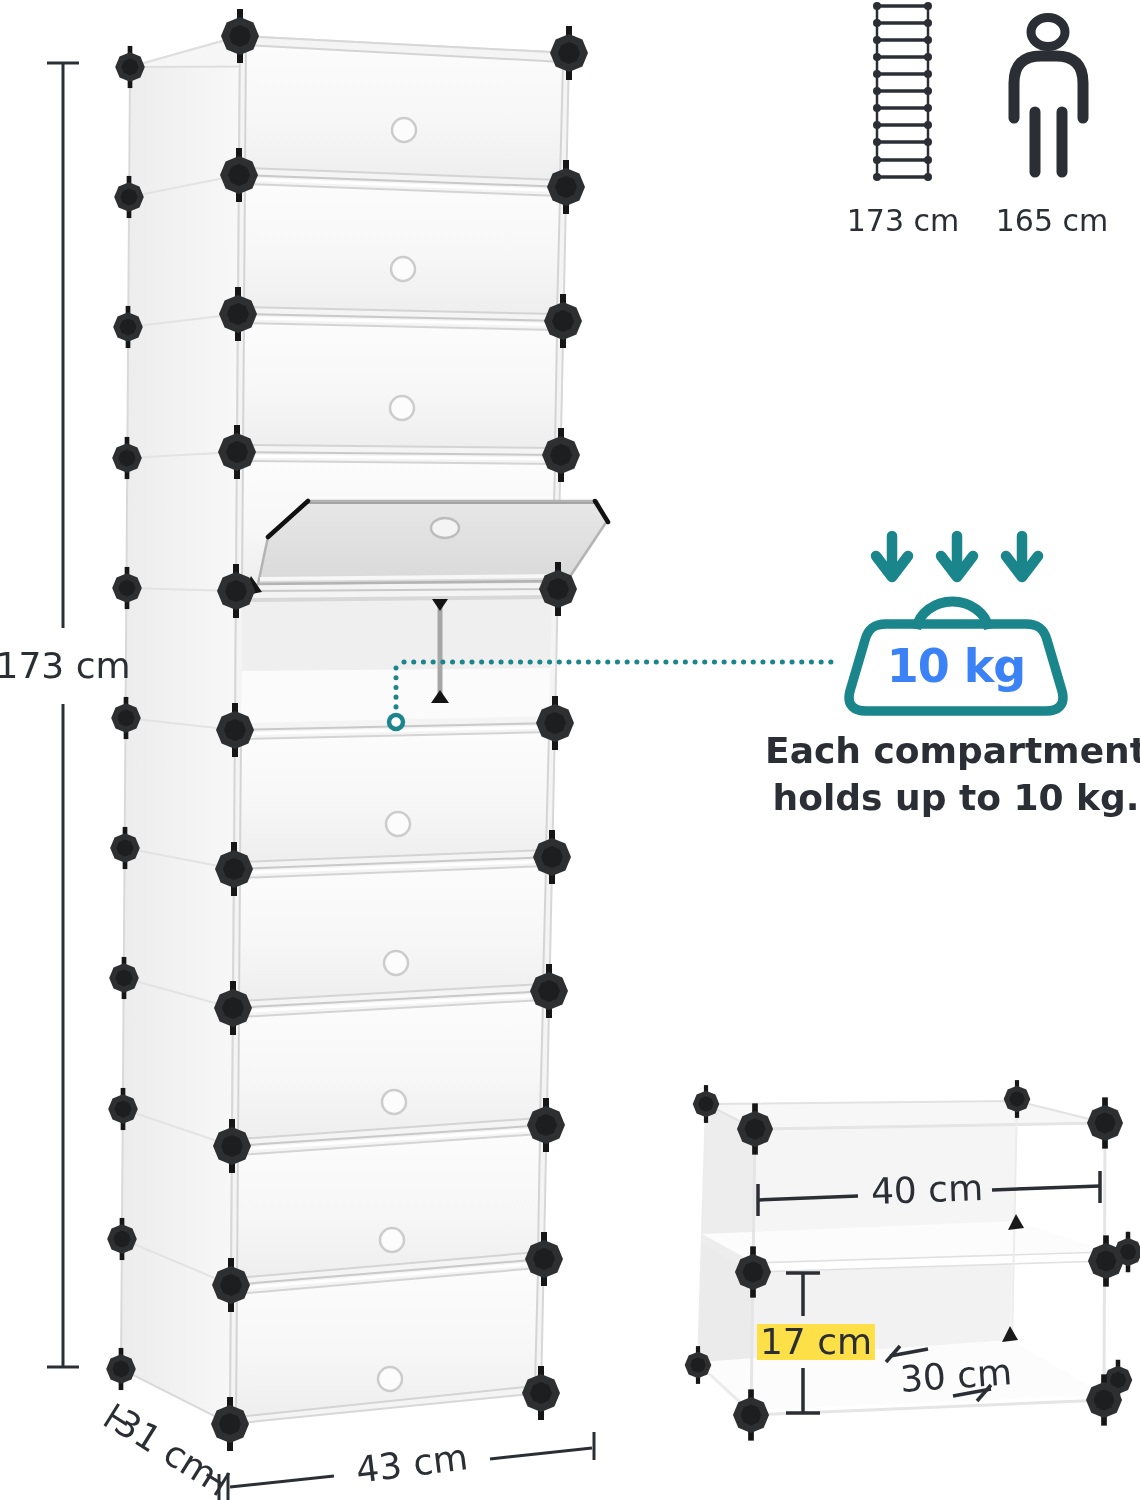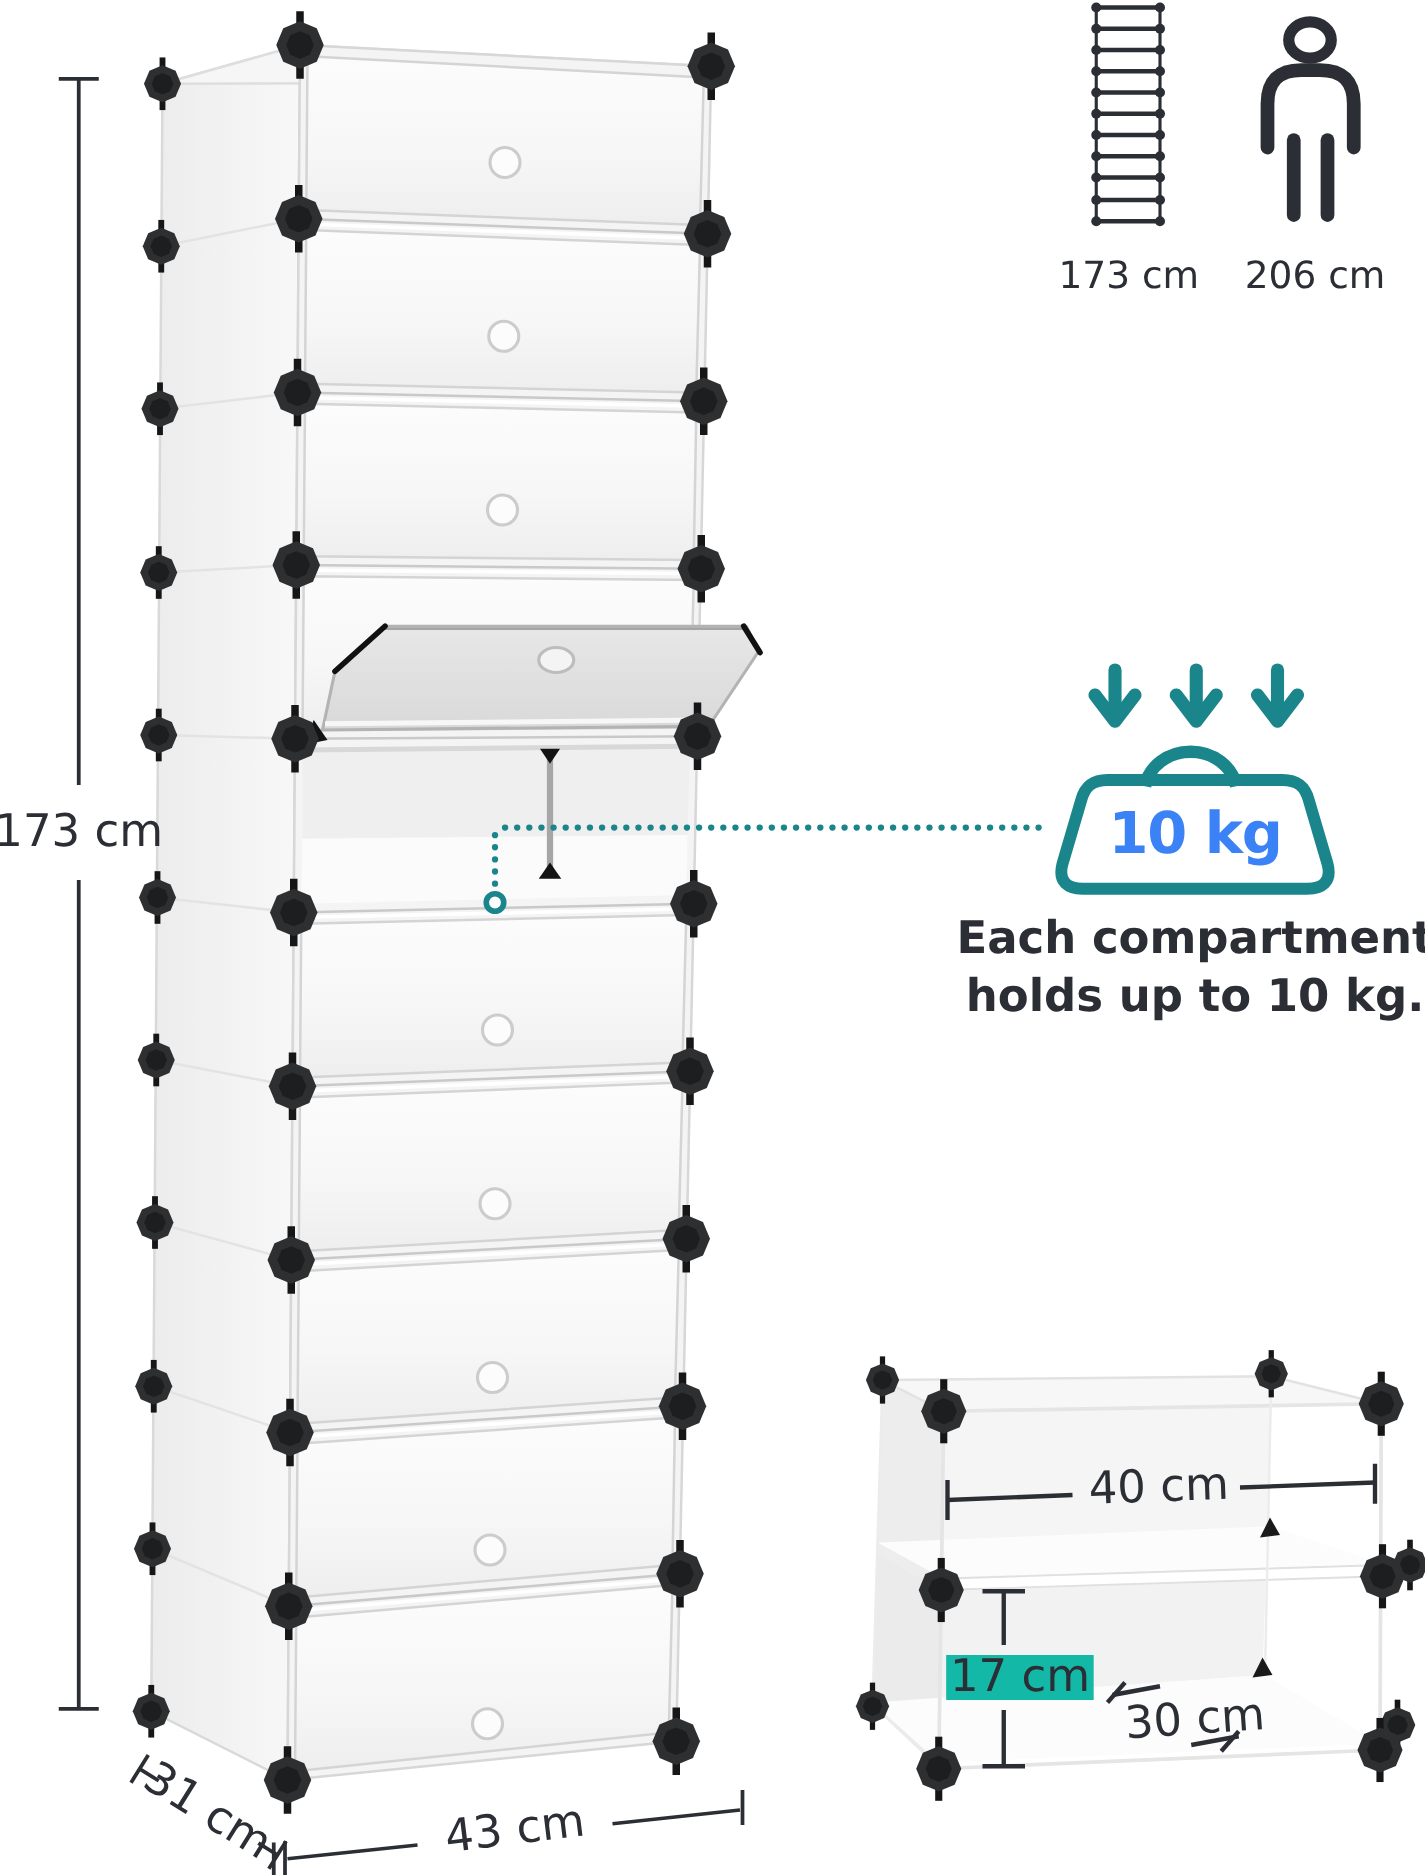--- a/index.html
+++ b/index.html
@@ -323,7 +323,7 @@
 <span class="lbl dim rot-31" style="left:166px;top:1449px;">31 cm</span>
 
 <span class="lbl icon-lbl" style="left:903px;top:221px;">173 cm</span>
-<span class="lbl icon-lbl" style="left:1052px;top:221px;">206 cm</span>
+<span class="lbl icon-lbl" style="left:1052px;top:221px;">165 cm</span>
 
 <span class="lbl kg" style="left:956px;top:666px;">10 kg</span>
 <div class="caption">

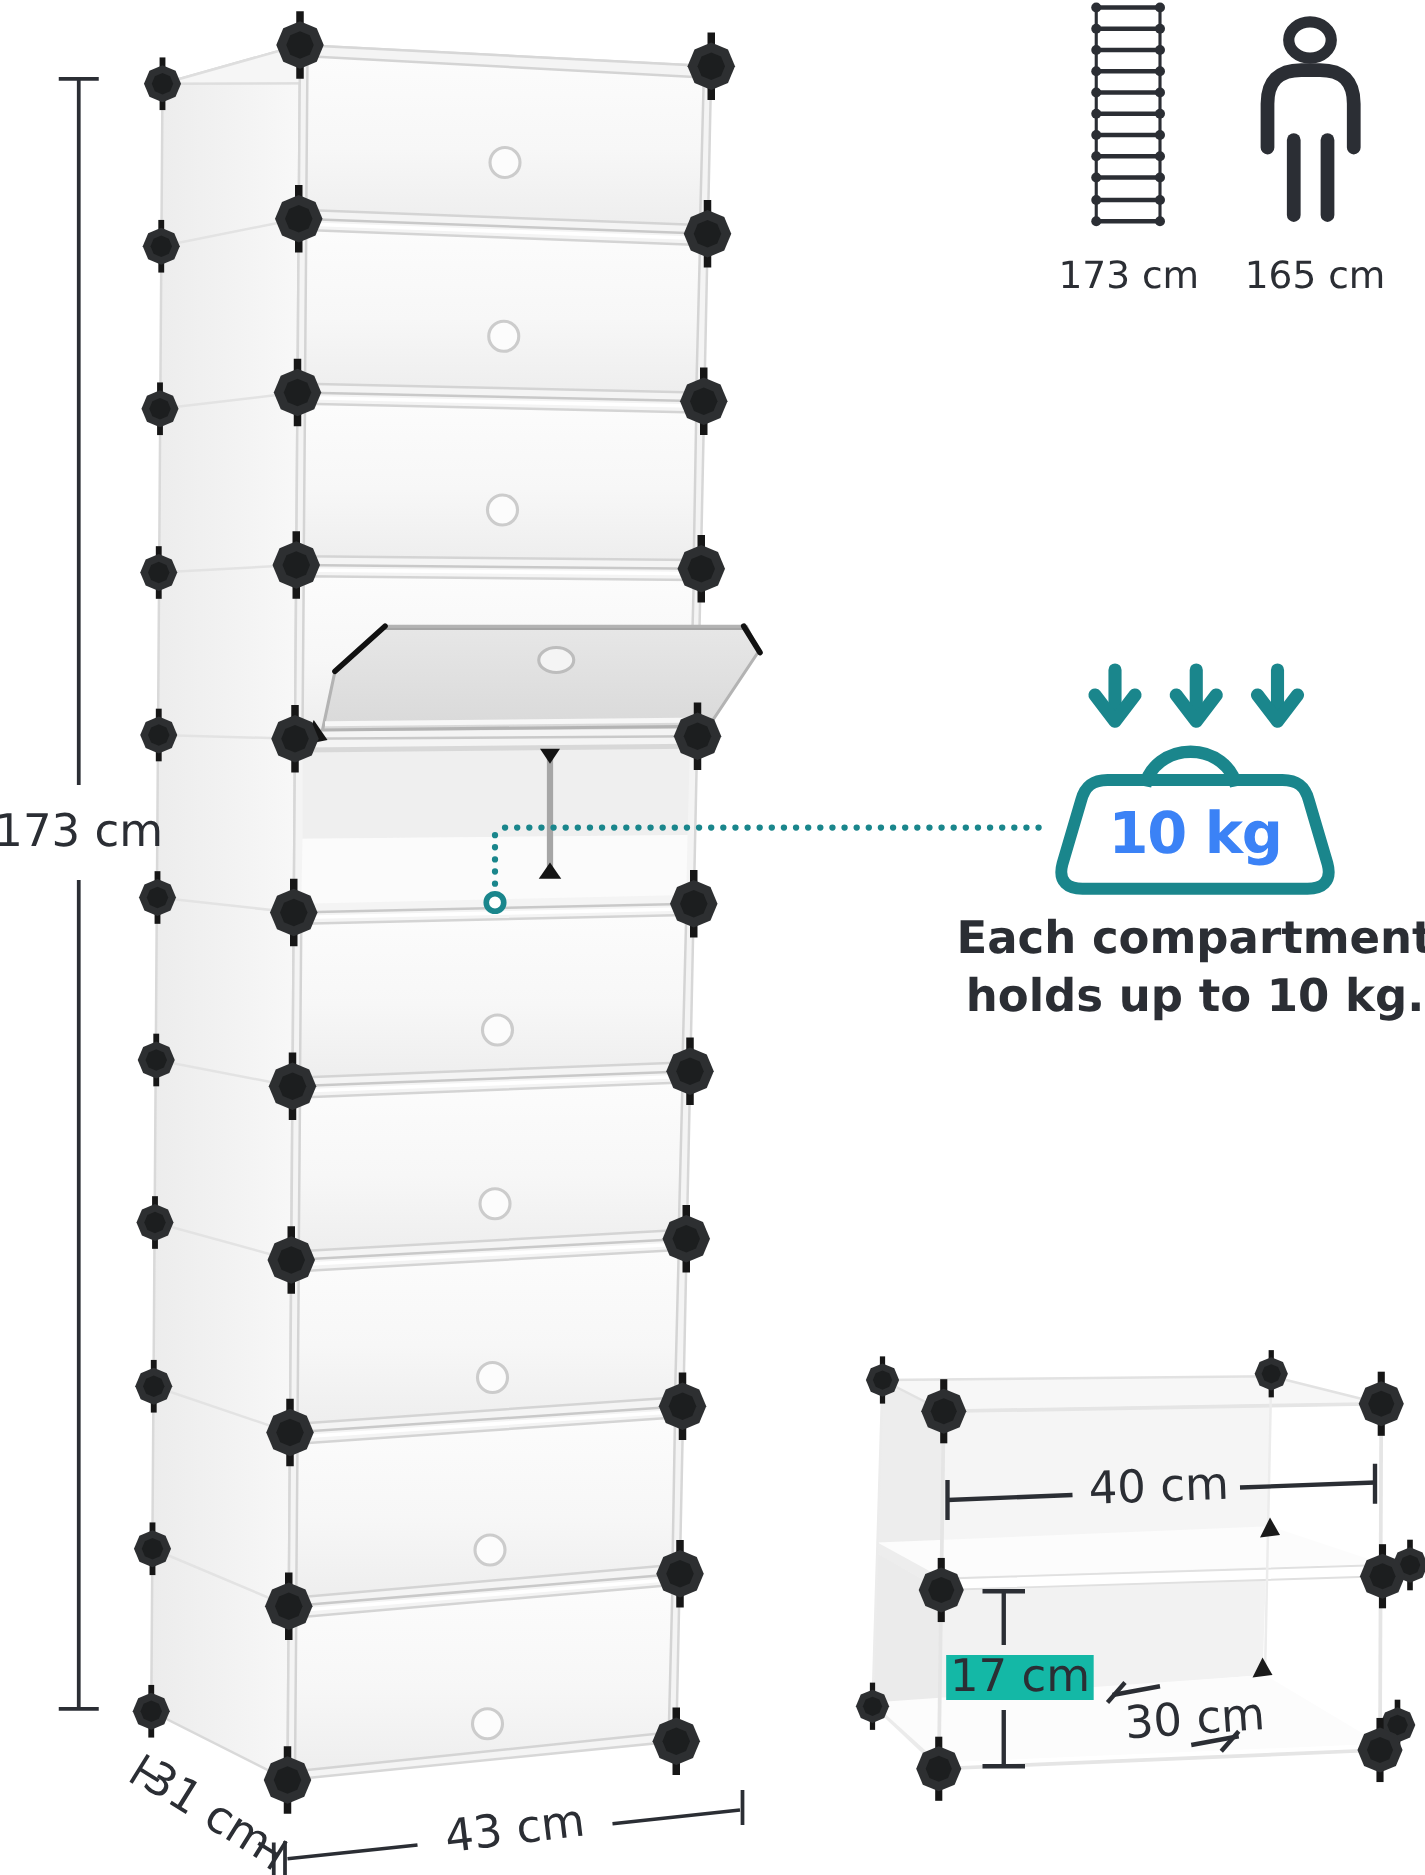--- a/index.html
+++ b/index.html
@@ -332,7 +332,7 @@
 </div>
 
 <span class="lbl small-dim rot-40" style="left:927px;top:1190px;">40 cm</span>
-<span class="lbl small-dim" style="left:816px;top:1342px;background:#14b8a6;padding:0 3px;">17 cm</span>
+<span class="lbl small-dim" style="left:816px;top:1342px;background:#fde047;padding:0 3px;">17 cm</span>
 <span class="lbl small-dim rot-30" style="left:956px;top:1376px;">30 cm</span>
 
 </div>

